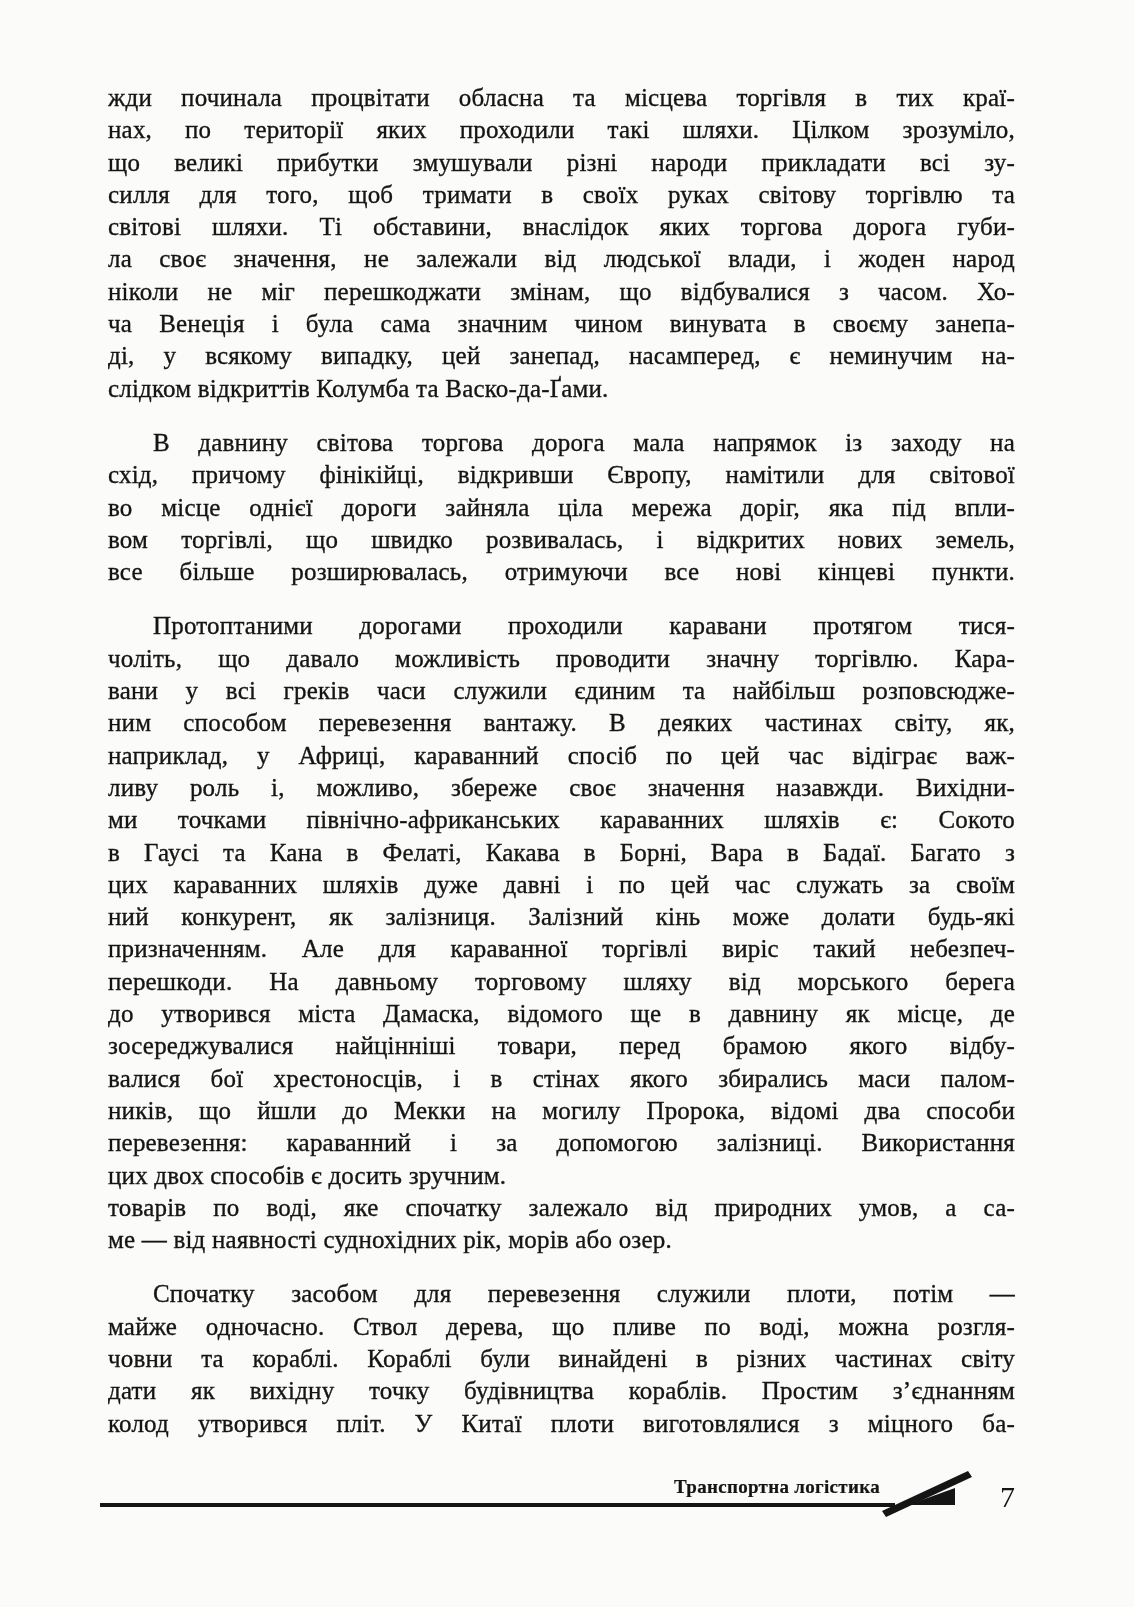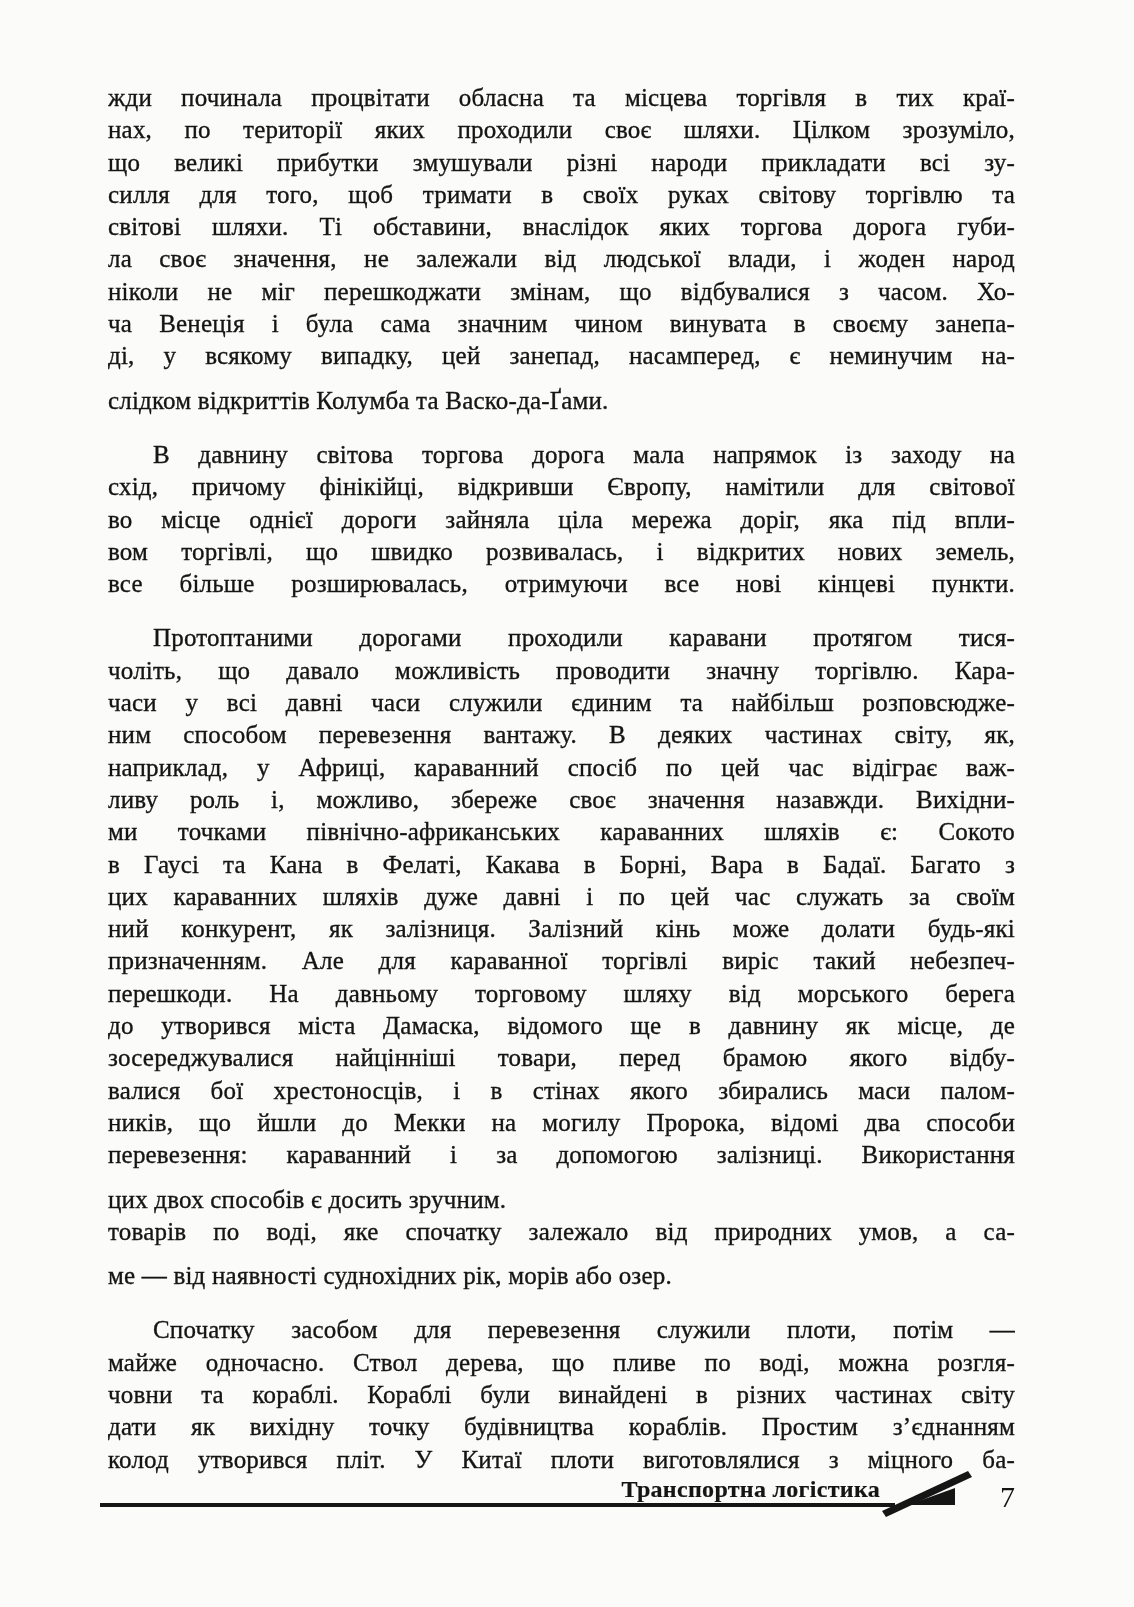--- a/index.html
+++ b/index.html
@@ -82,7 +82,7 @@
 
   <div class="text-block">
       <div class="line">жди починала процвітати обласна та місцева торгівля в тих краї-</div>
-      <div class="line">нах, по території яких проходили своє шляхи. Цілком зрозуміло,</div>
+      <div class="line">нах, по території яких проходили такі шляхи. Цілком зрозуміло,</div>
       <div class="line">що великі прибутки змушували різні народи прикладати всі зу-</div>
       <div class="line">силля для того, щоб тримати в своїх руках світову торгівлю та</div>
       <div class="line">світові шляхи. Ті обставини, внаслідок яких торгова дорога губи-</div>

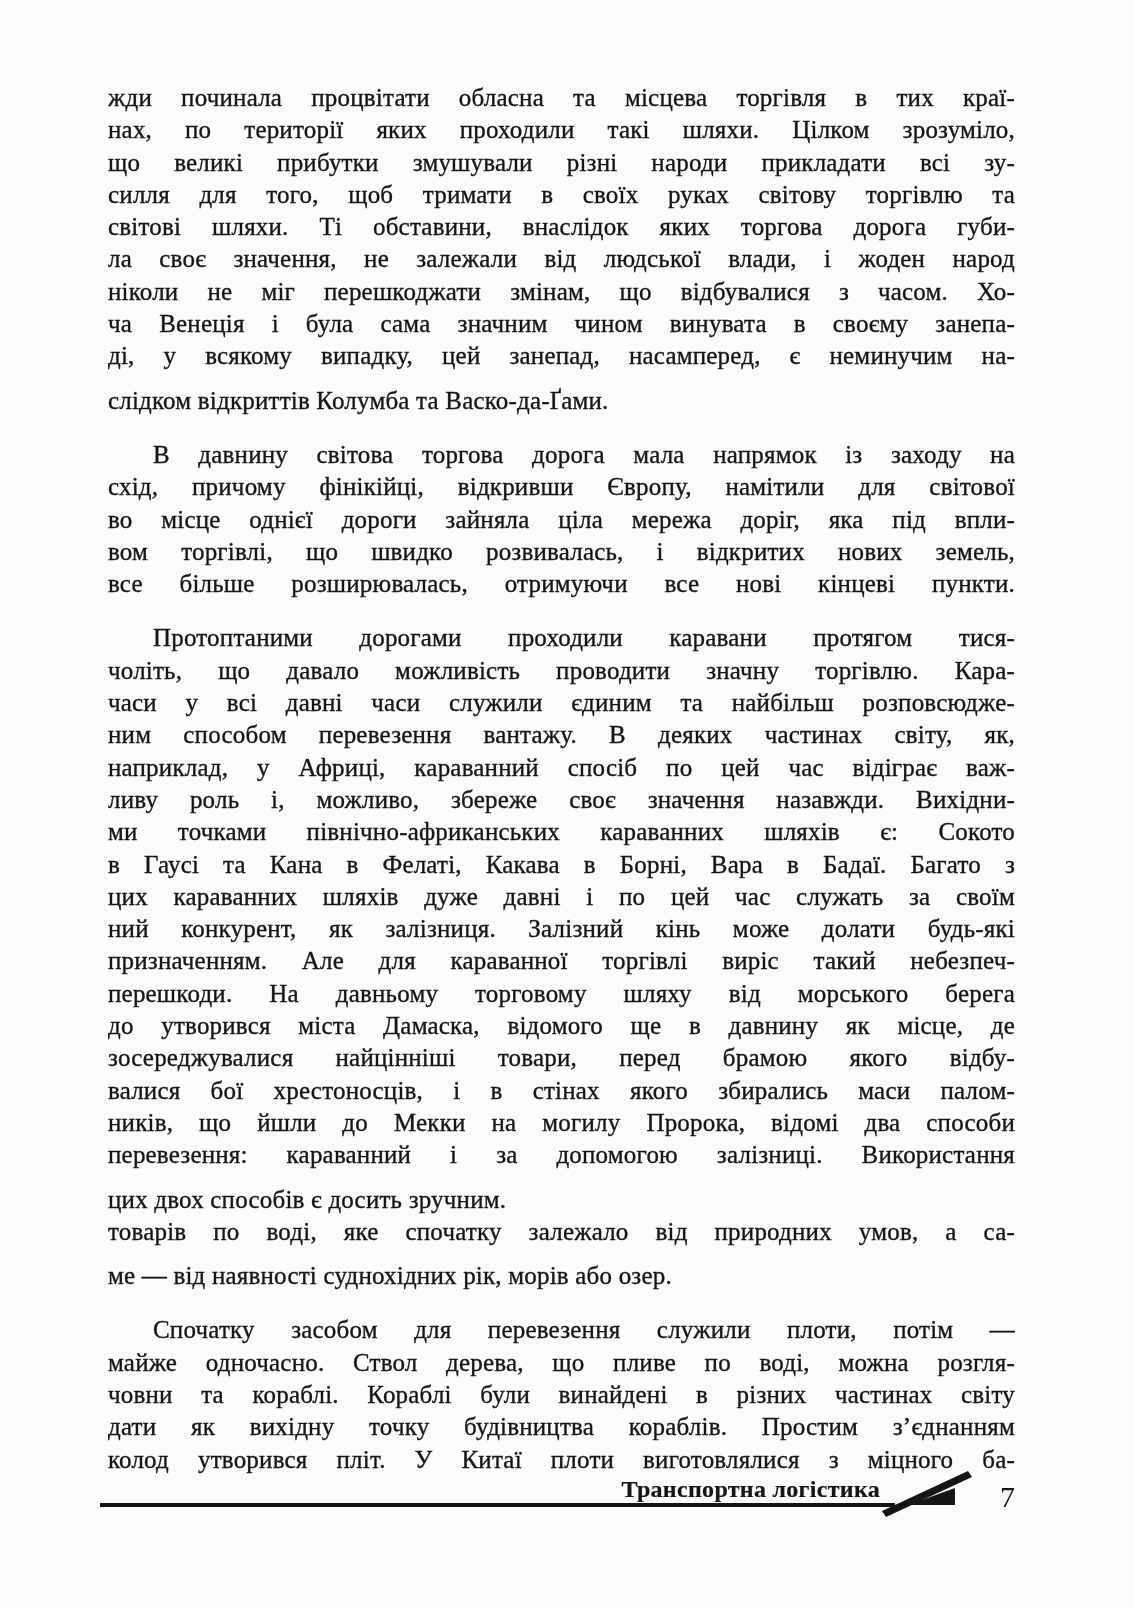--- a/index.html
+++ b/index.html
@@ -39,7 +39,7 @@
     overflow: hidden;
   }
   .line.indent { text-indent: 45px; margin-top: 22px; }
-  .line.end { text-align-last: left; margin-top: 12px; }
+  .line.end { text-align-last: left; }
   .footer-rule {
     position: absolute;
     left: 100px;

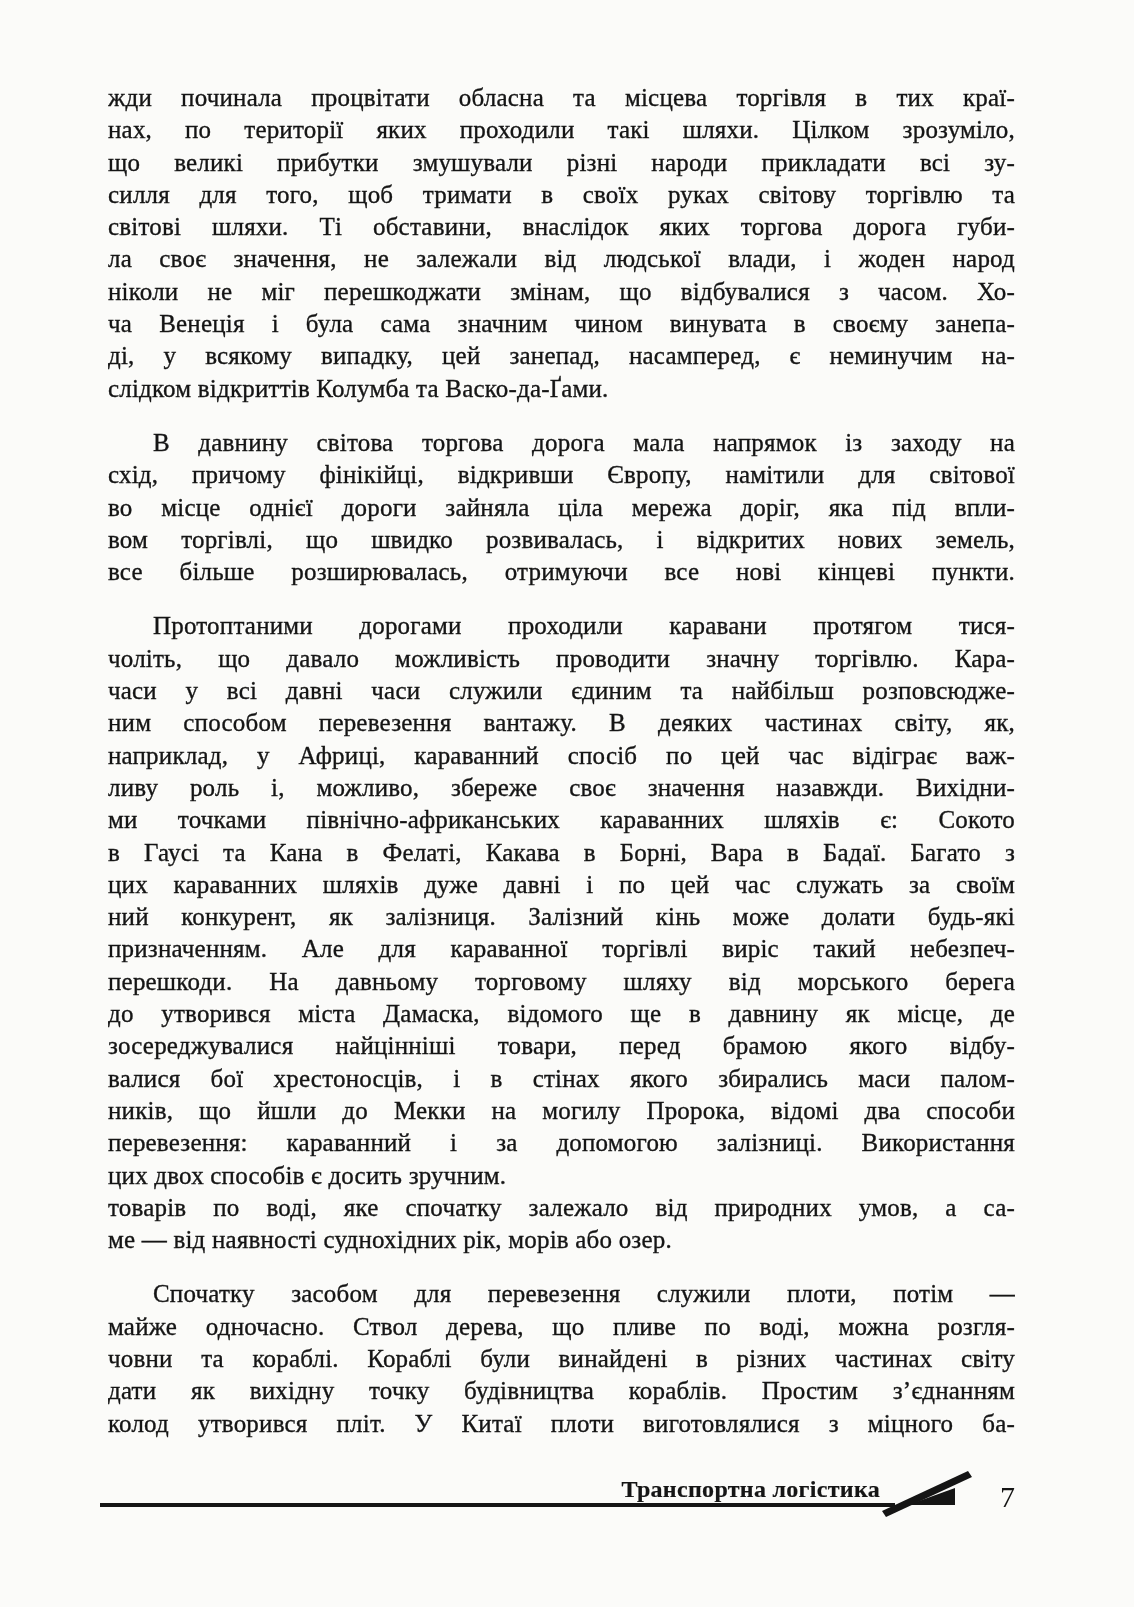--- a/index.html
+++ b/index.html
@@ -98,7 +98,7 @@
       <div class="line">все більше розширювалась, отримуючи все нові кінцеві пункти.</div>
       <div class="line indent">Протоптаними дорогами проходили каравани протягом тися-</div>
       <div class="line">чоліть, що давало можливість проводити значну торгівлю. Кара-</div>
-      <div class="line">часи у всі давні часи служили єдиним та найбільш розповсюдже-</div>
+      <div class="line">вани у всі греків часи служили єдиним та найбільш розповсюдже-</div>
       <div class="line">ним способом перевезення вантажу. В деяких частинах світу, як,</div>
       <div class="line">наприклад, у Африці, караванний спосіб по цей час відіграє важ-</div>
       <div class="line">ливу роль і, можливо, збереже своє значення назавжди. Вихідни-</div>

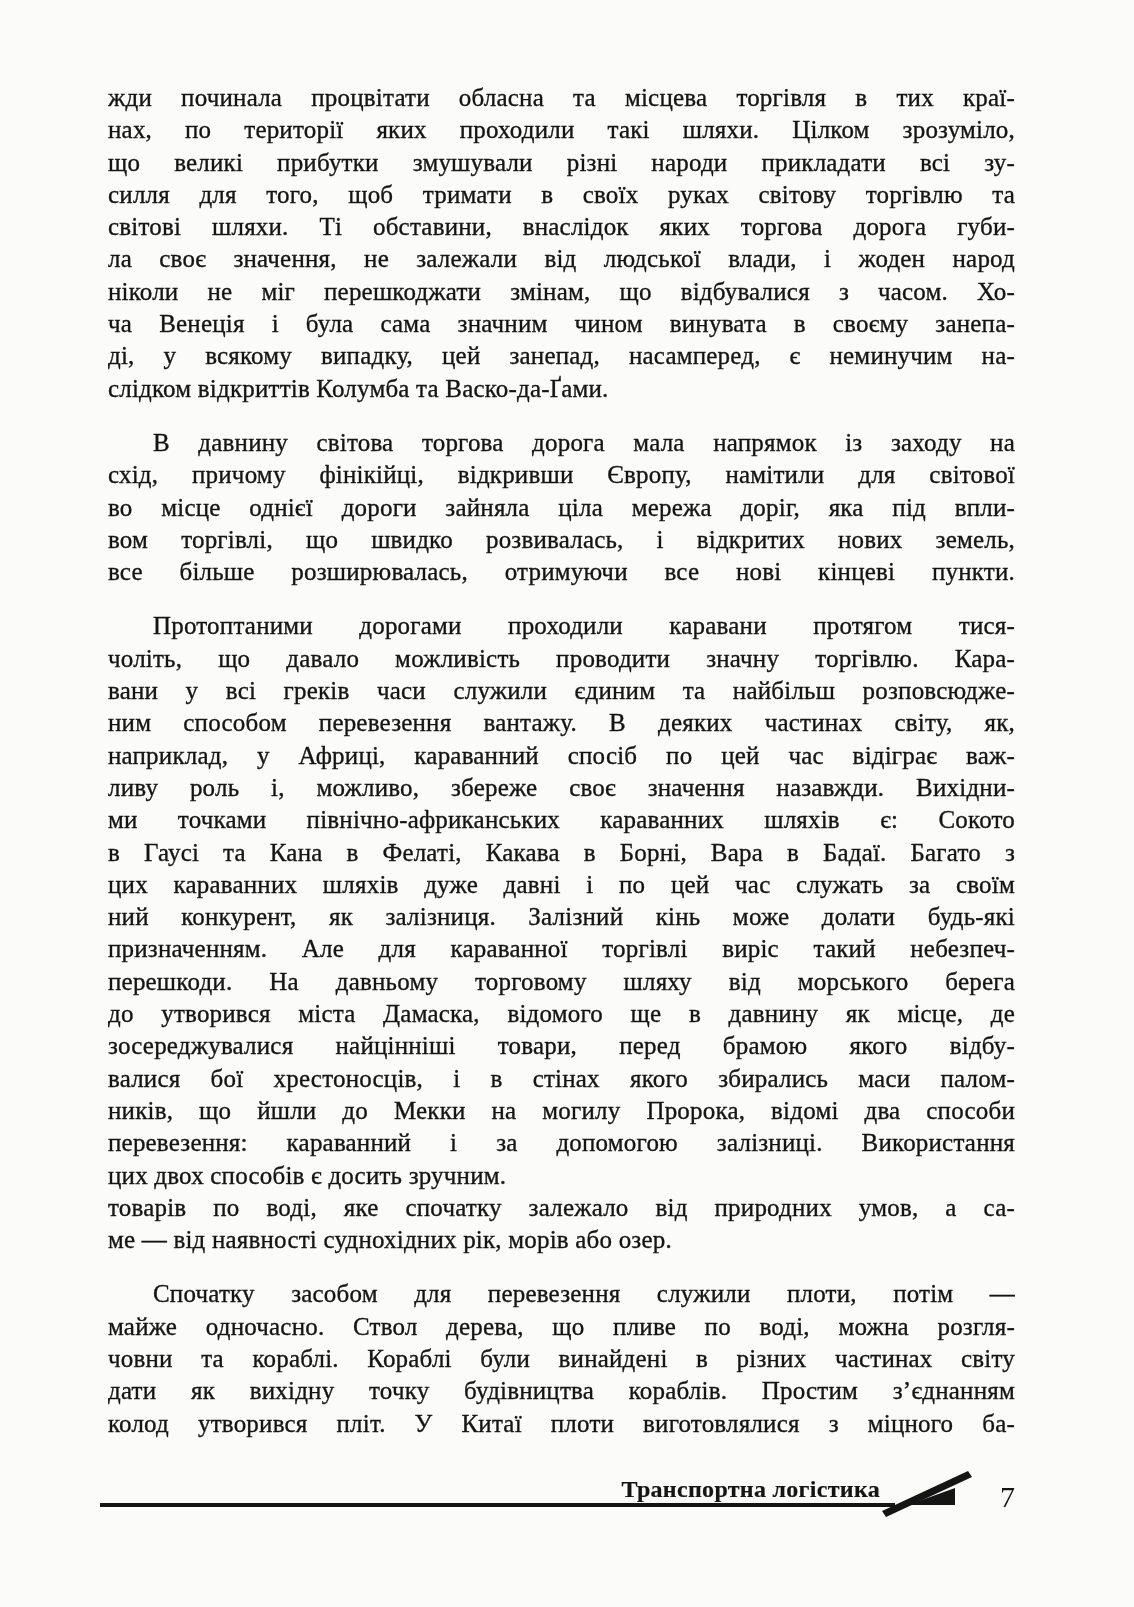--- a/index.html
+++ b/index.html
@@ -54,7 +54,7 @@
     top: 1476px;
     width: 480px;
     text-align: right;
-    font-size: 24px;
+    font-size: 19px;
     font-weight: bold;
     letter-spacing: 0.3px;
     -webkit-text-stroke: 0.2px currentColor;

